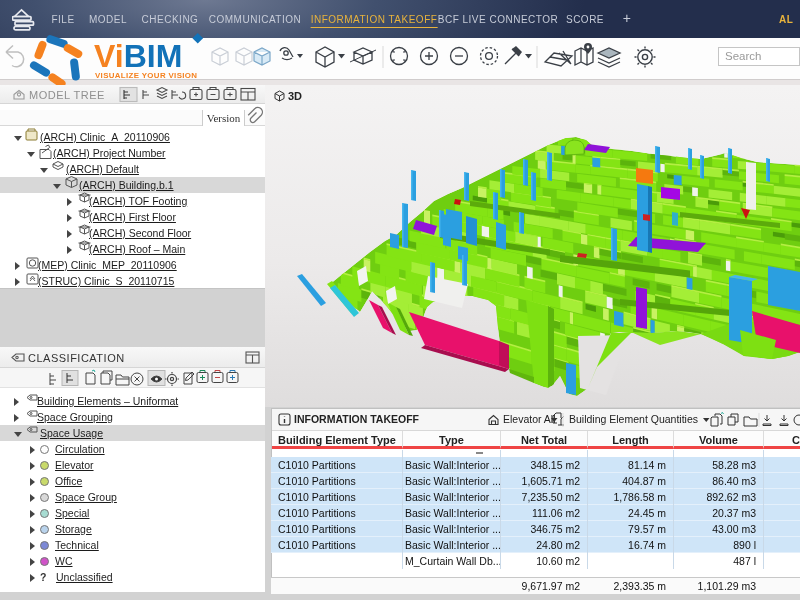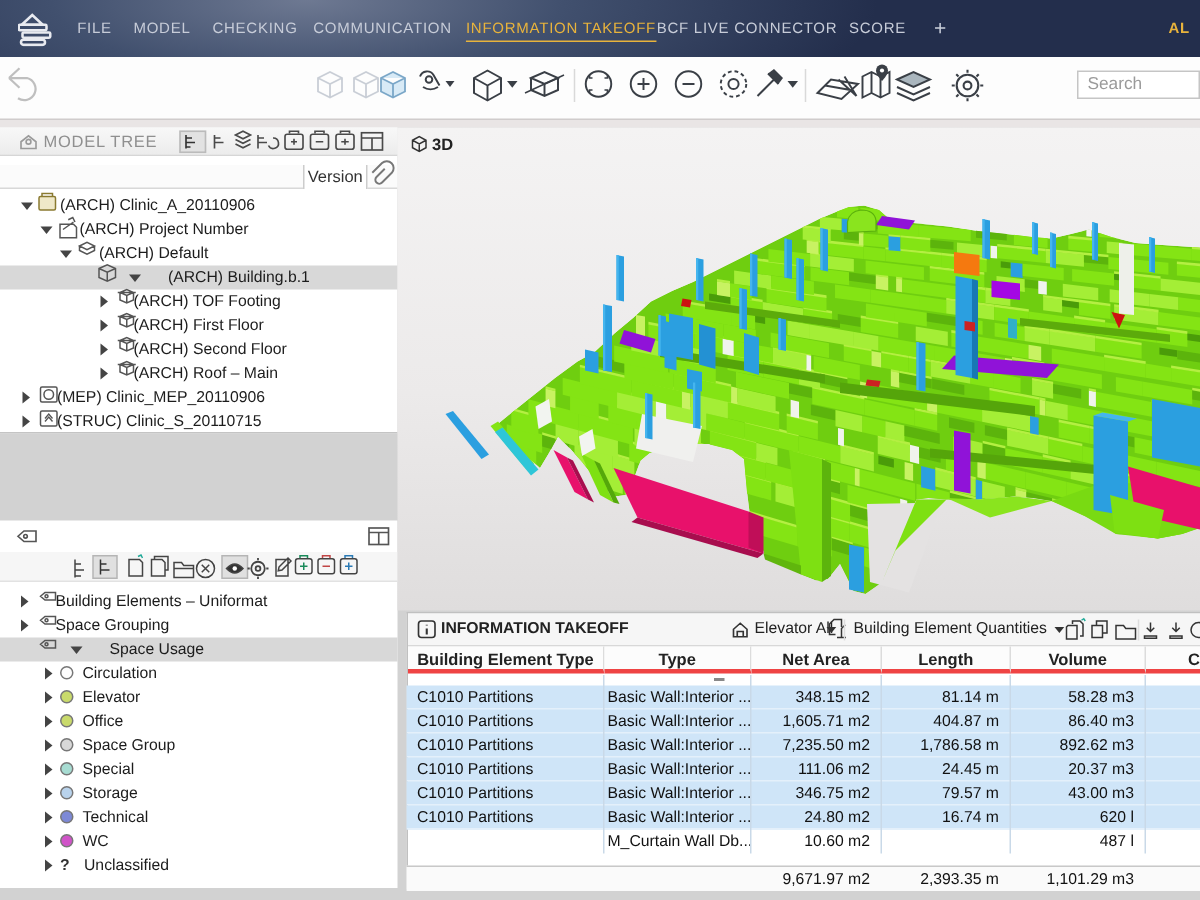--- a/index.html
+++ b/index.html
@@ -135,6 +135,21 @@
     </g>
   </svg>
 
+  <div class="abs" id="logo" style="left:28px;top:31px;width:240px;height:58px">
+    <svg width="240" height="58" viewBox="0 0 240 58">
+      <g>
+        <rect x="18" y="6.5" width="22" height="8" rx="4" fill="#1b75bb" transform="rotate(19 29 10.5)"></rect>
+        <rect x="3" y="15" width="19" height="8" rx="4" fill="#f58220" transform="rotate(111 12.5 19)"></rect>
+        <rect x="35" y="16" width="20" height="8" rx="4" fill="#f58220" transform="rotate(29 45 20)"></rect>
+        <rect x="1" y="34" width="22" height="8" rx="4" fill="#1b75bb" transform="rotate(31 12 38)"></rect>
+        <rect x="36" y="34.5" width="22" height="8" rx="4" fill="#1b75bb" transform="rotate(83 47 38.5)"></rect>
+        <rect x="19.5" y="45.5" width="19" height="8" rx="4" fill="#f58220" transform="rotate(34 29 49.5)"></rect>
+      </g>
+      <text x="66" y="35.5" font-family="Liberation Sans, sans-serif" font-size="32" font-weight="bold" fill="#f58220">Vi<tspan fill="#1272b8">BIM</tspan></text>
+      <text x="67" y="46.5" font-family="Liberation Sans, sans-serif" font-size="7.9" font-weight="bold" fill="#f58220" letter-spacing="0.35">VISUALIZE YOUR VISION</text>
+      <rect x="166" y="3.5" width="7.5" height="7.5" fill="#1272b8" transform="rotate(45 169.75 7.25)"></rect>
+    </svg>
+  </div>
 
   <div id="mt-panel" class="abs">
     <div id="mt-head" class="panelhead">

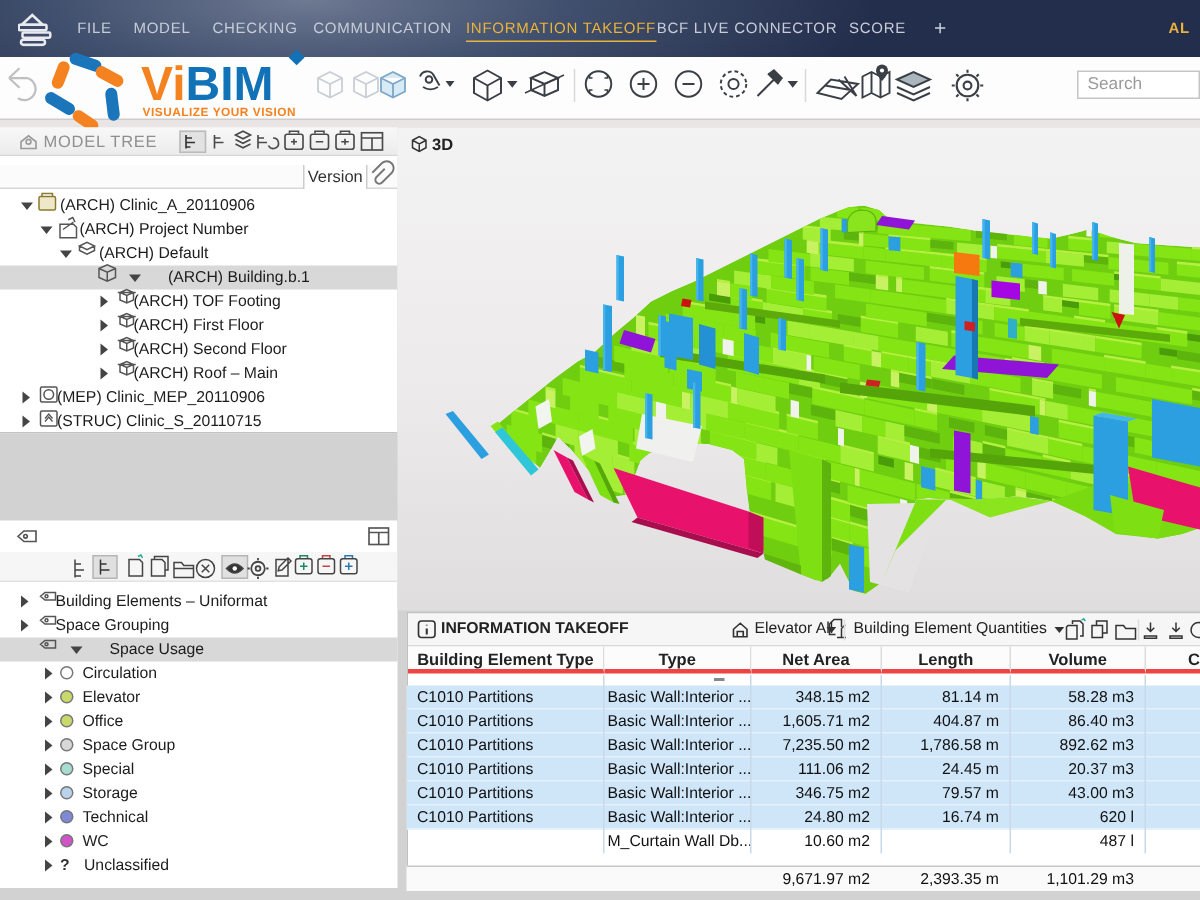--- a/index.html
+++ b/index.html
@@ -25,7 +25,7 @@
 .panelhead { background:linear-gradient(#f8f8f8,#ececec); border-bottom:1px solid #d6d6d6; }
 #mt-panel { left:0; top:85px; width:265px; height:204px; background:#fff; border-bottom:1px solid #c4c4c4;}
 #mt-head { position:absolute; left:0; top:0; width:265px; height:19px; }
-#mt-vrow { position:absolute; left:0; top:25px; width:265px; height:16px; background:#fbfbfb; border-bottom:1px solid #d8d8d8; }
+#mt-vrow { position:absolute; left:0; top:25px; width:265px; height:16px; background:#fbfbfb; border-bottom:1px solid #d8d8d8;font-family:Liberation Serif, serif; }
 #cl-panel { left:0; top:347px; width:265px; height:245px; background:#fff; }
 .ptitle { font-size:11px; color:#8f8f8f; letter-spacing:.5px; }
 .tree { font-size:10.5px; color:#1c1c1c; }

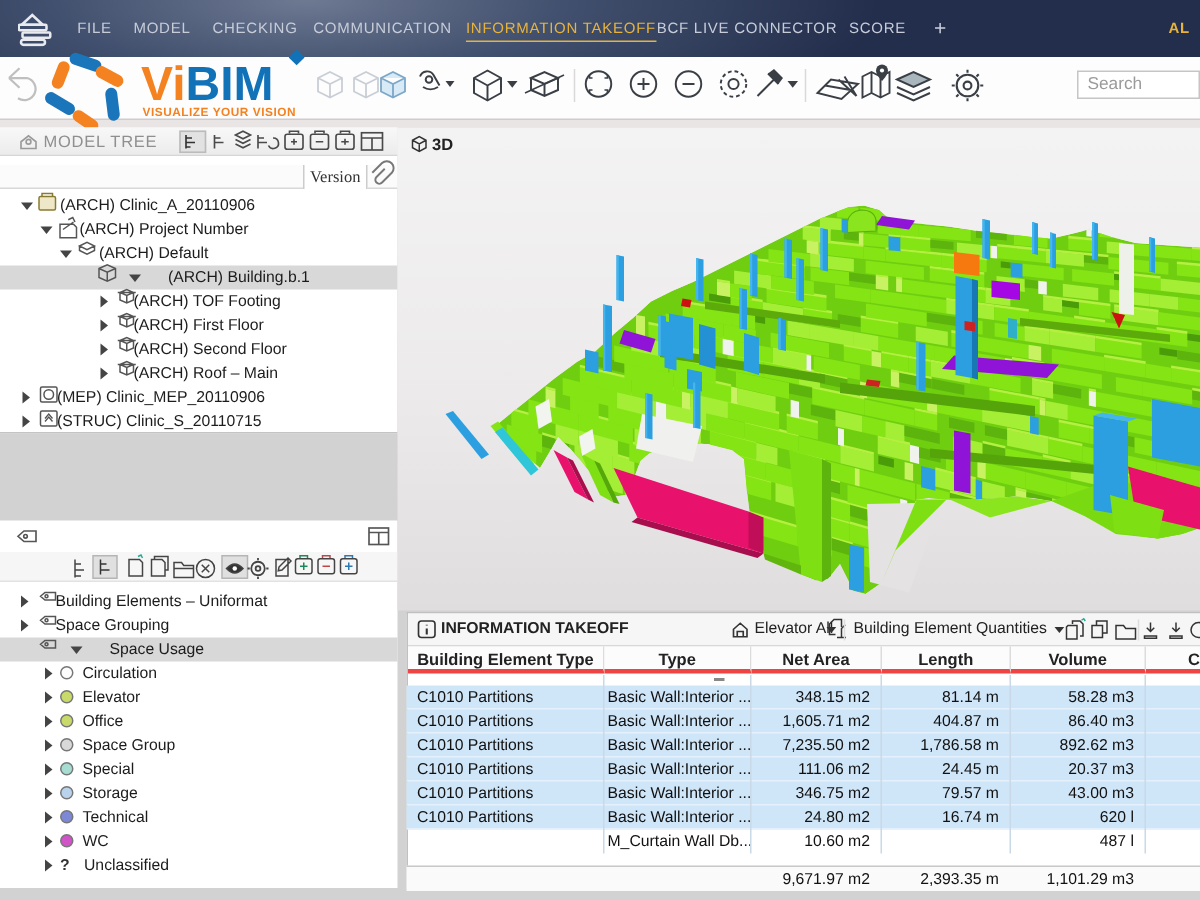--- a/index.html
+++ b/index.html
@@ -29,7 +29,7 @@
 #cl-panel { left:0; top:347px; width:265px; height:245px; background:#fff; }
 .ptitle { font-size:11px; color:#8f8f8f; letter-spacing:.5px; }
 .tree { font-size:10.5px; color:#1c1c1c; }
-.trow { position:absolute; height:16px; line-height:16px; white-space:nowrap; }
+.trow { position:absolute; height:16px; line-height:16px; white-space:nowrap;text-decoration:underline; }
 .sel { background:#d8d8d8; width:100%;padding-left:33px; }
 .arr { display:inline-block; width:0; height:0; vertical-align:middle; margin-right:5px; }
 .arr.d { border-left:4px solid transparent; border-right:4px solid transparent; border-top:5px solid #444; }

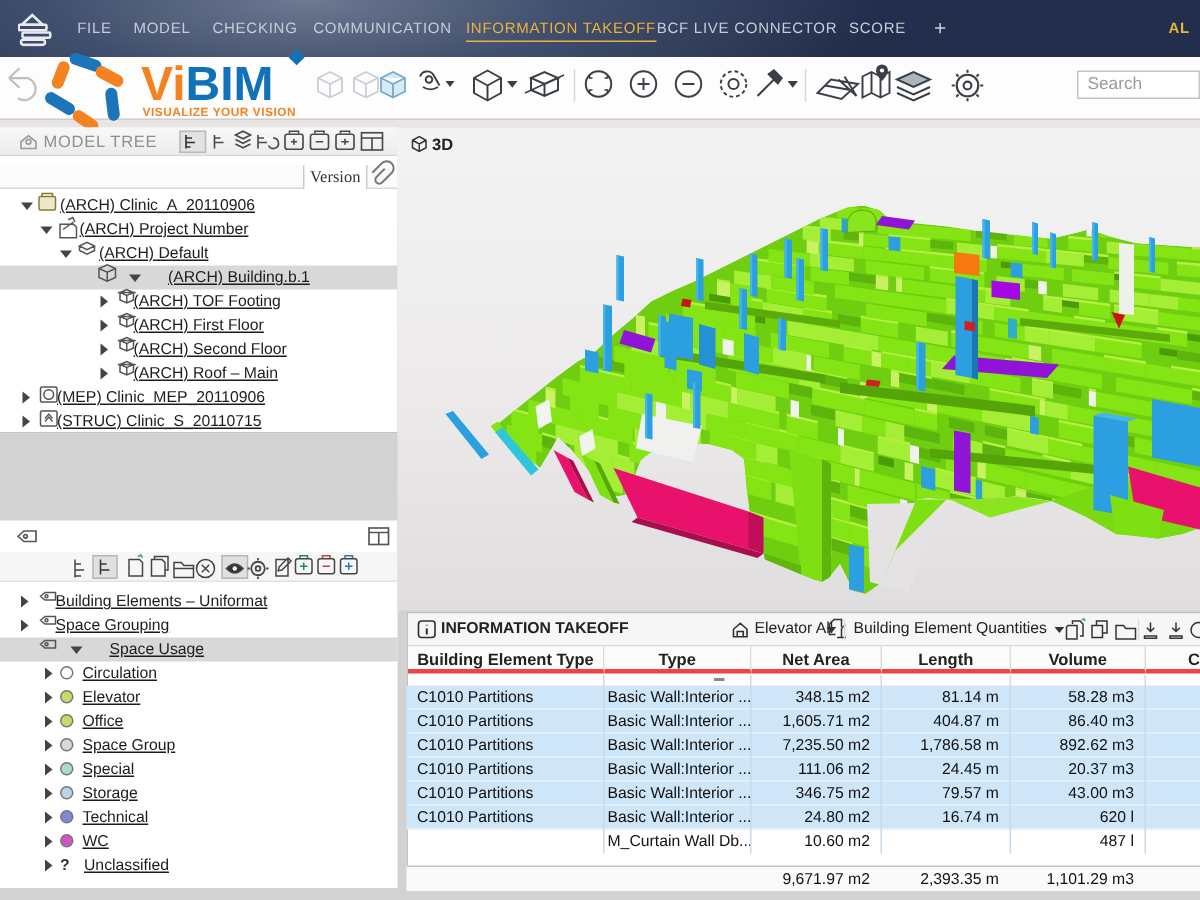--- a/index.html
+++ b/index.html
@@ -30,7 +30,7 @@
 .ptitle { font-size:11px; color:#8f8f8f; letter-spacing:.5px; }
 .tree { font-size:10.5px; color:#1c1c1c; }
 .trow { position:absolute; height:16px; line-height:16px; white-space:nowrap;text-decoration:underline; }
-.sel { background:#d8d8d8; width:100%;padding-left:33px; }
+.sel { background:#d8d8d8; width:100%; }
 .arr { display:inline-block; width:0; height:0; vertical-align:middle; margin-right:5px; }
 .arr.d { border-left:4px solid transparent; border-right:4px solid transparent; border-top:5px solid #444; }
 .arr.r { border-top:4px solid transparent; border-bottom:4px solid transparent; border-left:5px solid #444; }

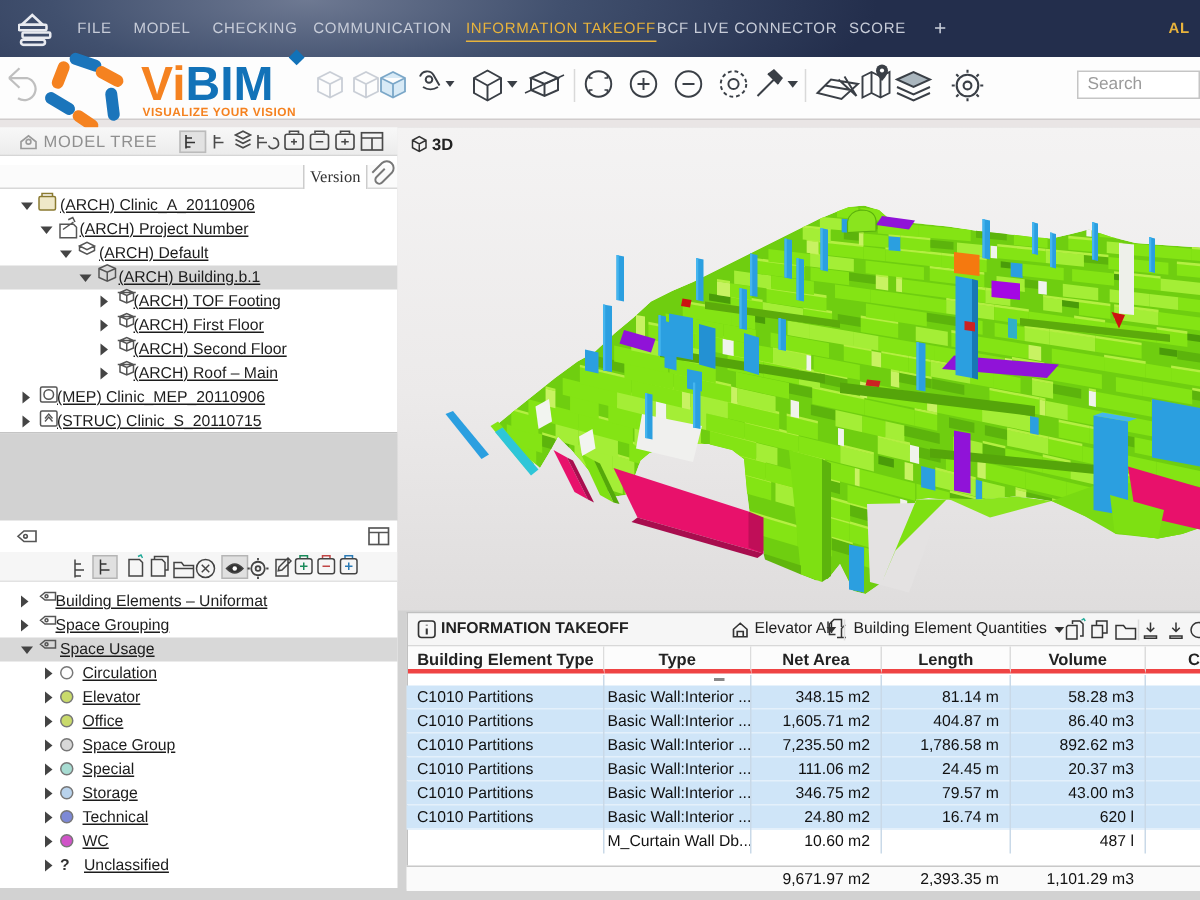--- a/index.html
+++ b/index.html
@@ -218,6 +218,9 @@
   </div>
 
   <div id="cl-panel" class="abs">
+    <div class="panelhead" style="position:absolute;left:0;top:0;width:265px;height:21px">
+      <span class="ptitle" style="position:absolute;left:28px;top:5px;color:#333">CLASSIFICATION</span>
+    </div>
     <div style="position:absolute;left:0;top:21px;width:265px;height:20px;background:#f6f6f6;border-bottom:1px solid #e2e2e2"></div>
     <div class="tree">
       <div class="trow" style="left:0;top:46px"><span style="margin-left:14px" class="arr r"></span><span class="tsp" style="width:13px"></span>Building Elements – Uniformat</div>

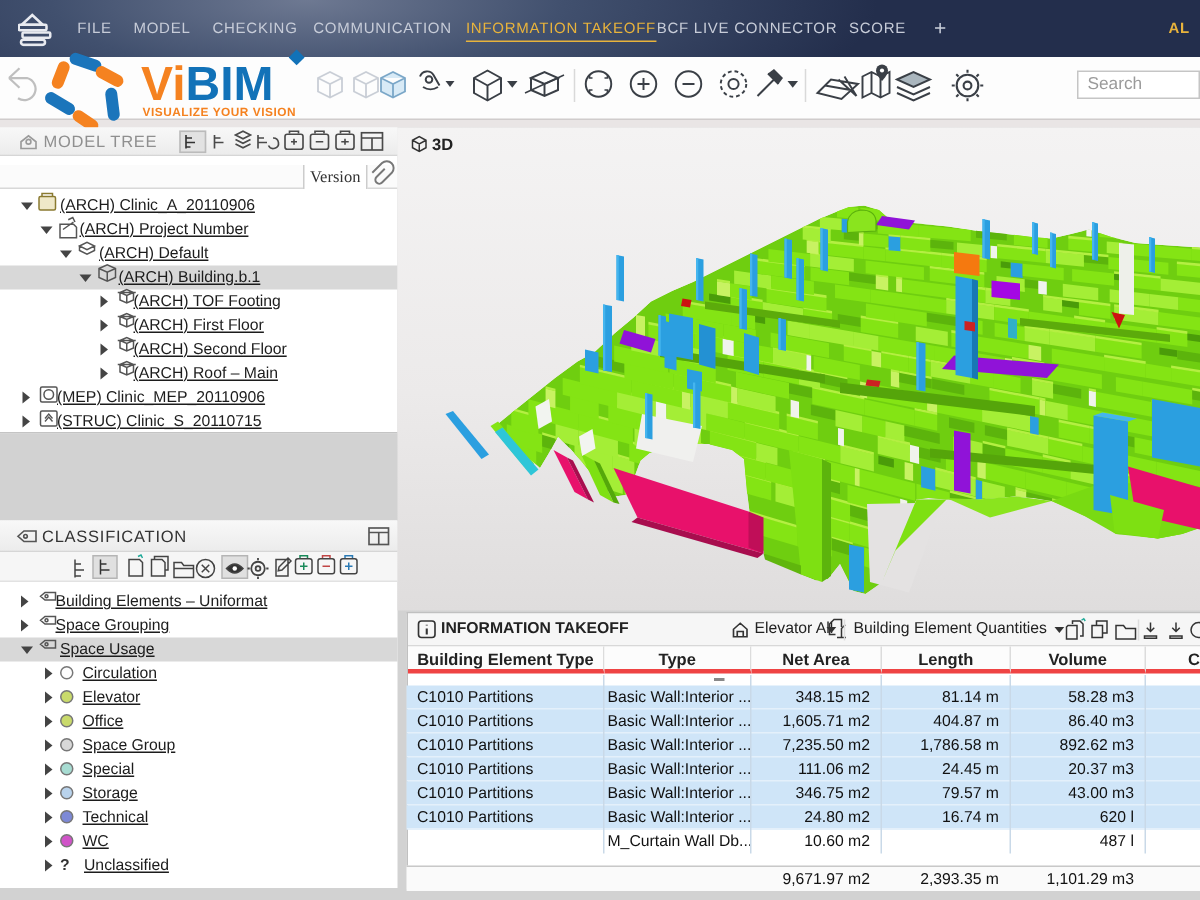--- a/index.html
+++ b/index.html
@@ -906,7 +906,7 @@
     </div>
     <div class="tb-col" style="left:0;width:131px">Building Element Type</div>
     <div class="tb-col" style="left:131px;width:98px">Type</div>
-    <div class="tb-col" style="left:229px;width:87px">Net Area</div>
+    <div class="tb-col" style="left:229px;width:87px">Net Total</div>
     <div class="tb-col" style="left:316px;width:86px">Length</div>
     <div class="tb-col" style="left:402px;width:90px">Volume</div>
     <div class="tb-col" style="left:492px;width:37px;border-right:none;text-align:left;padding-left:28px">C</div>

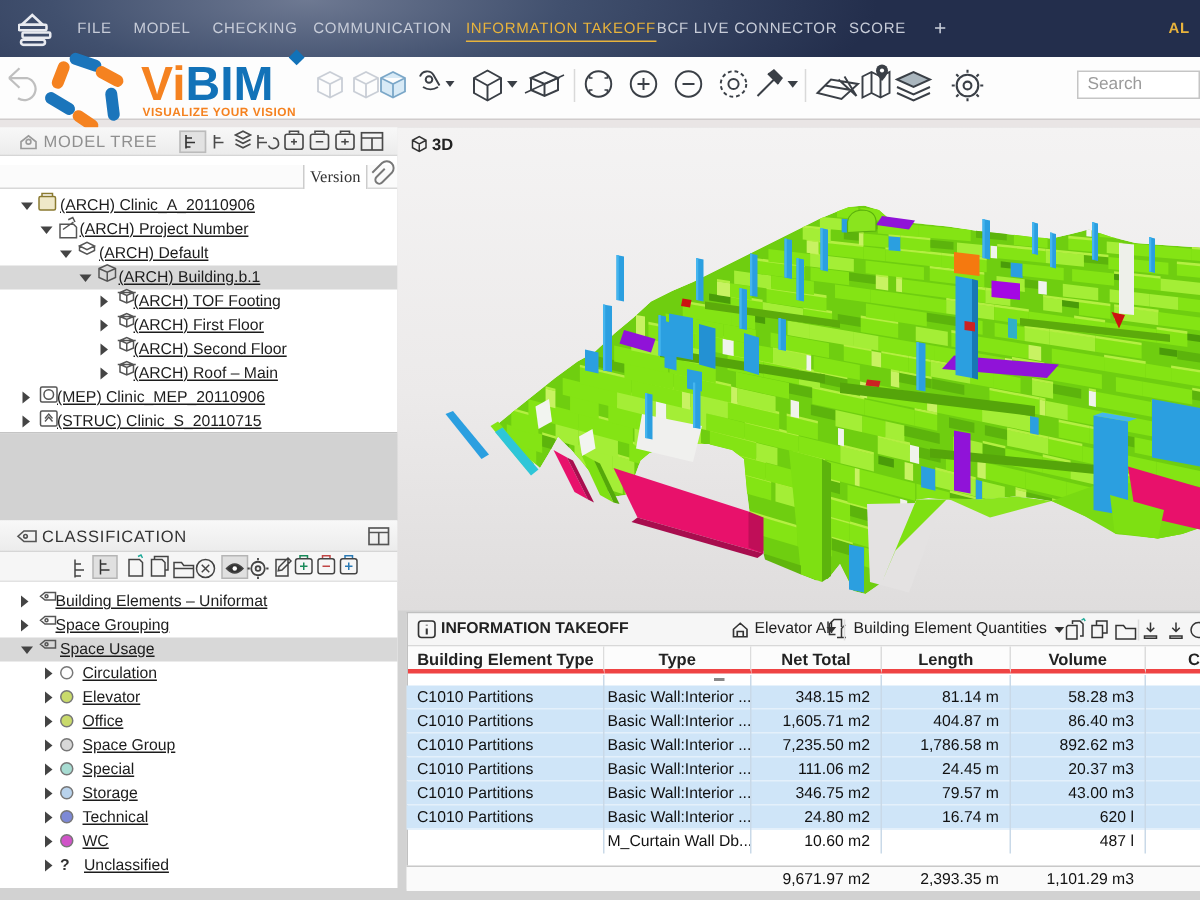--- a/index.html
+++ b/index.html
@@ -953,7 +953,7 @@
         <span class="cell" style="left:134px;width:96px">Basic Wall:Interior ...</span>
         <span class="cell num" style="left:229px;width:80px">24.80 m2</span>
         <span class="cell num" style="left:316px;width:79px">16.74 m</span>
-        <span class="cell num" style="left:402px;width:83px">620 l</span>
+        <span class="cell num" style="left:402px;width:83px">890 l</span>
       </div>
       <div class="trow2 " style="left:271px;top:553px;width:529px">
         <span class="cell" style="left:134px;width:96px">M_Curtain Wall Db...</span>

